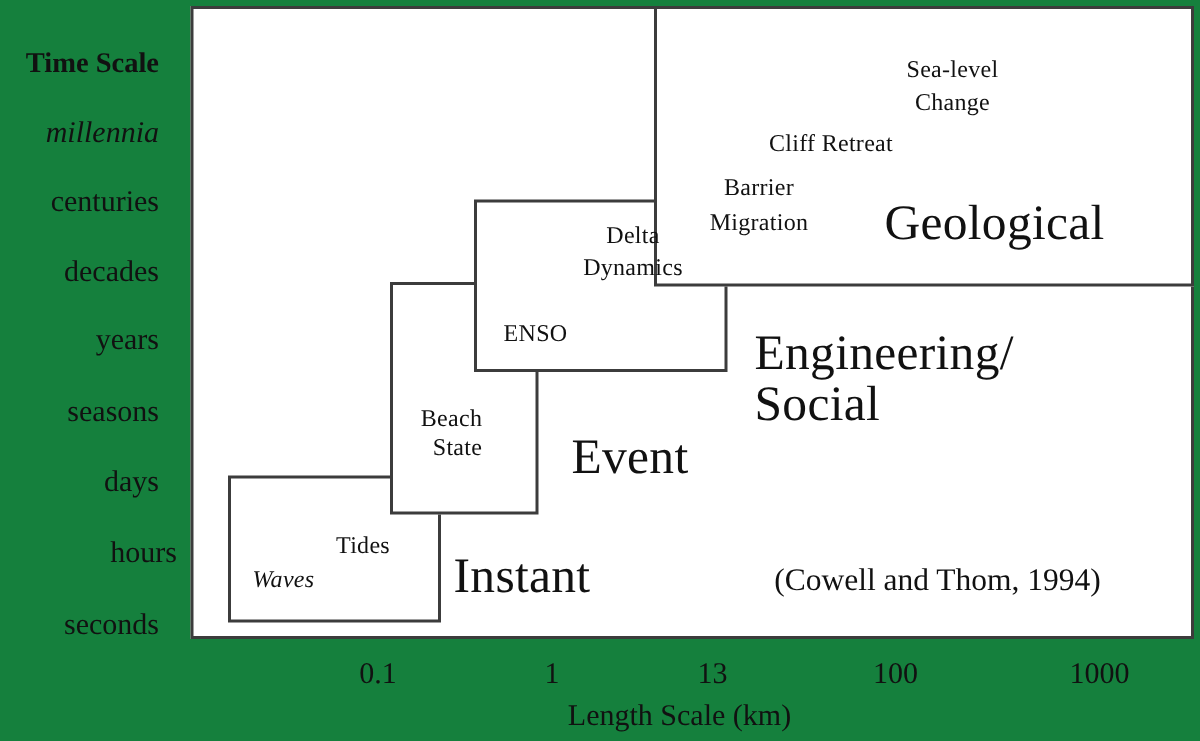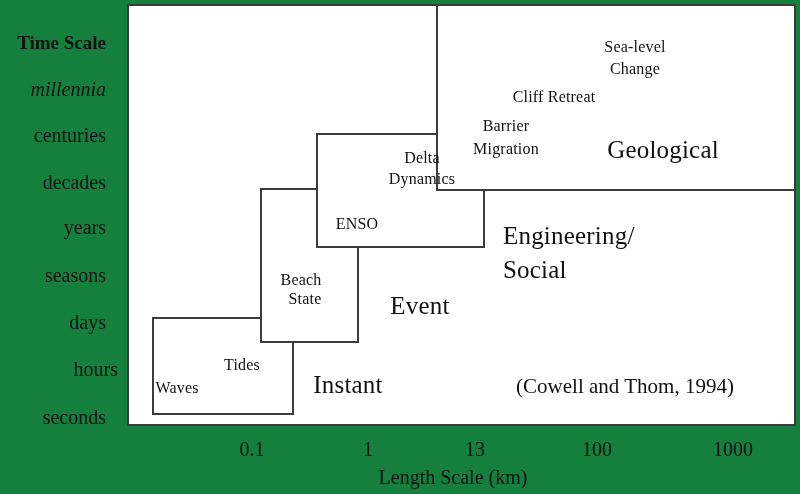--- a/index.html
+++ b/index.html
@@ -17,7 +17,7 @@
     transform:translate(-50%,-50%);text-align:center;line-height:1.3;
   }
   .small{font-size:16px;letter-spacing:0.2px;}
-  .big{font-size:25px;letter-spacing:0.2px;}
+  .big{font-size:33px;letter-spacing:0.2px;}
   .axis{font-size:20px;}
   
   #outer-box      {left:127px;top:4px;width:669px;height:422px;z-index:1;}

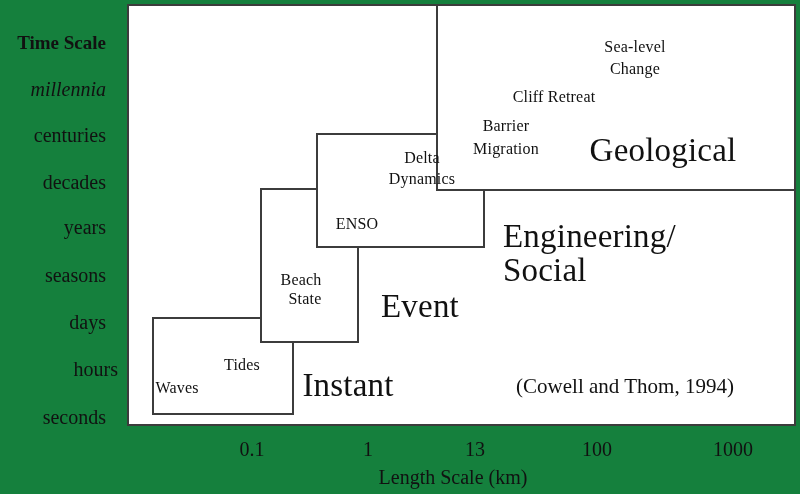--- a/index.html
+++ b/index.html
@@ -38,7 +38,7 @@
   .xt3{left:597px;top:449px;}.xt4{left:733px;top:449px;}
   #x-title{left:453px;top:477px;}
   
-  #lbl-waves {left:177px;top:388px;}
+  #lbl-waves {left:189px;top:388px;font-style:italic;}
   #lbl-tides {left:242px;top:365px;}
   #lbl-beach {left:301px;top:289px;line-height:19px;text-align:right;}
   #lbl-enso  {left:357px;top:224px;}

